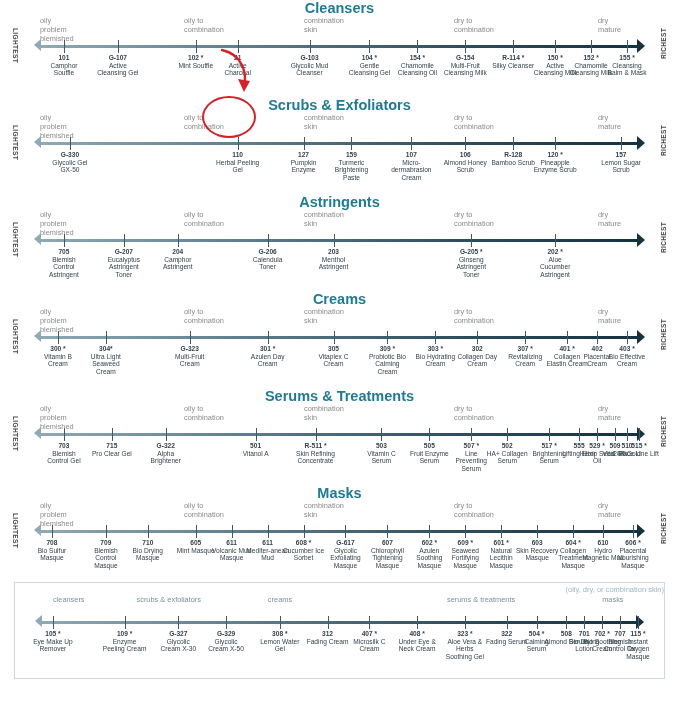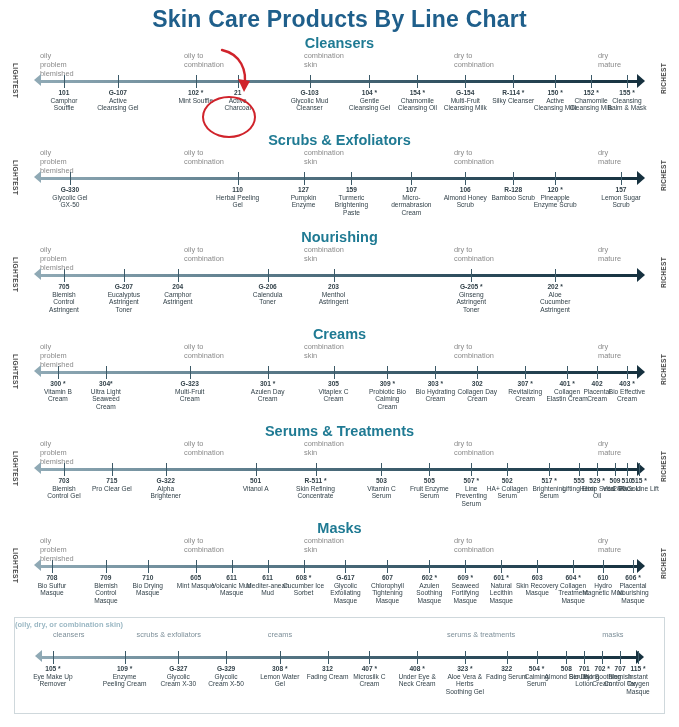--- a/index.html
+++ b/index.html
@@ -117,7 +117,6 @@
 
 <div class="page">
 
-  <div class="title">Skin Care Products By Line Chart</div>
 
   <div id="sections">
       <div class="section">

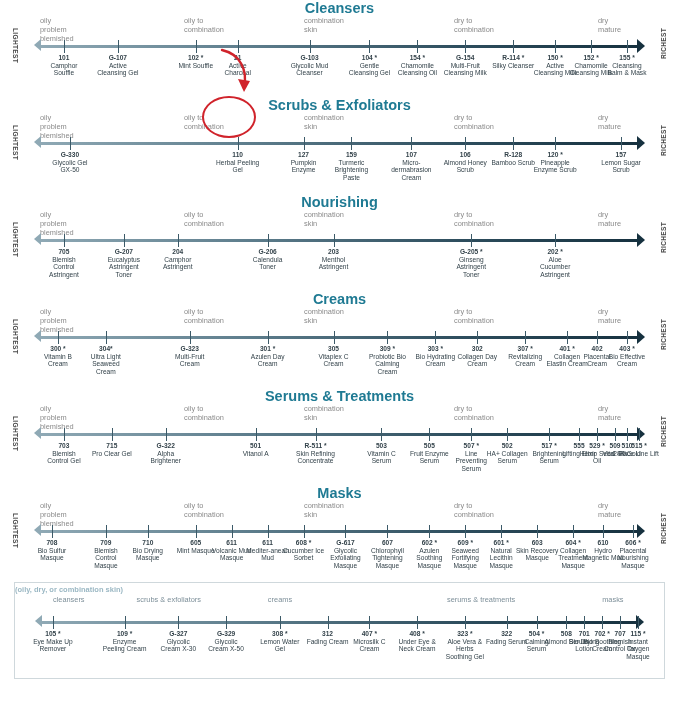--- a/index.html
+++ b/index.html
@@ -295,7 +295,7 @@
         </div>
       </div>
       <div class="section">
-        <div class="sec-title">Nourishing</div>
+        <div class="sec-title">Astringents</div>
         <div class="zones">
           <div class="zone" style="left: 26px;">
             <div>oily</div>

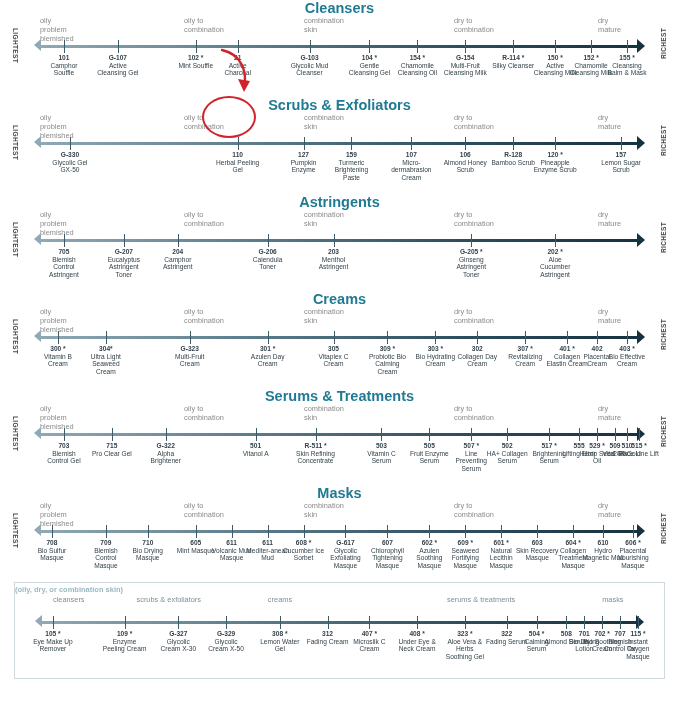--- a/index.html
+++ b/index.html
@@ -34,7 +34,7 @@
     margin-bottom: 0px;
   }
   .sec-title.muted { color:#9bb8c4; font-size: 14px; }
-  .sec-sub { text-align:left; color:#9bb8c4; font-size: 7.5px; margin-top:-1px;font-weight:bold; }
+  .sec-sub { text-align:right; color:#9bb8c4; font-size: 7.5px; margin-top:-1px; }
 
   .zones {
     position: relative;

